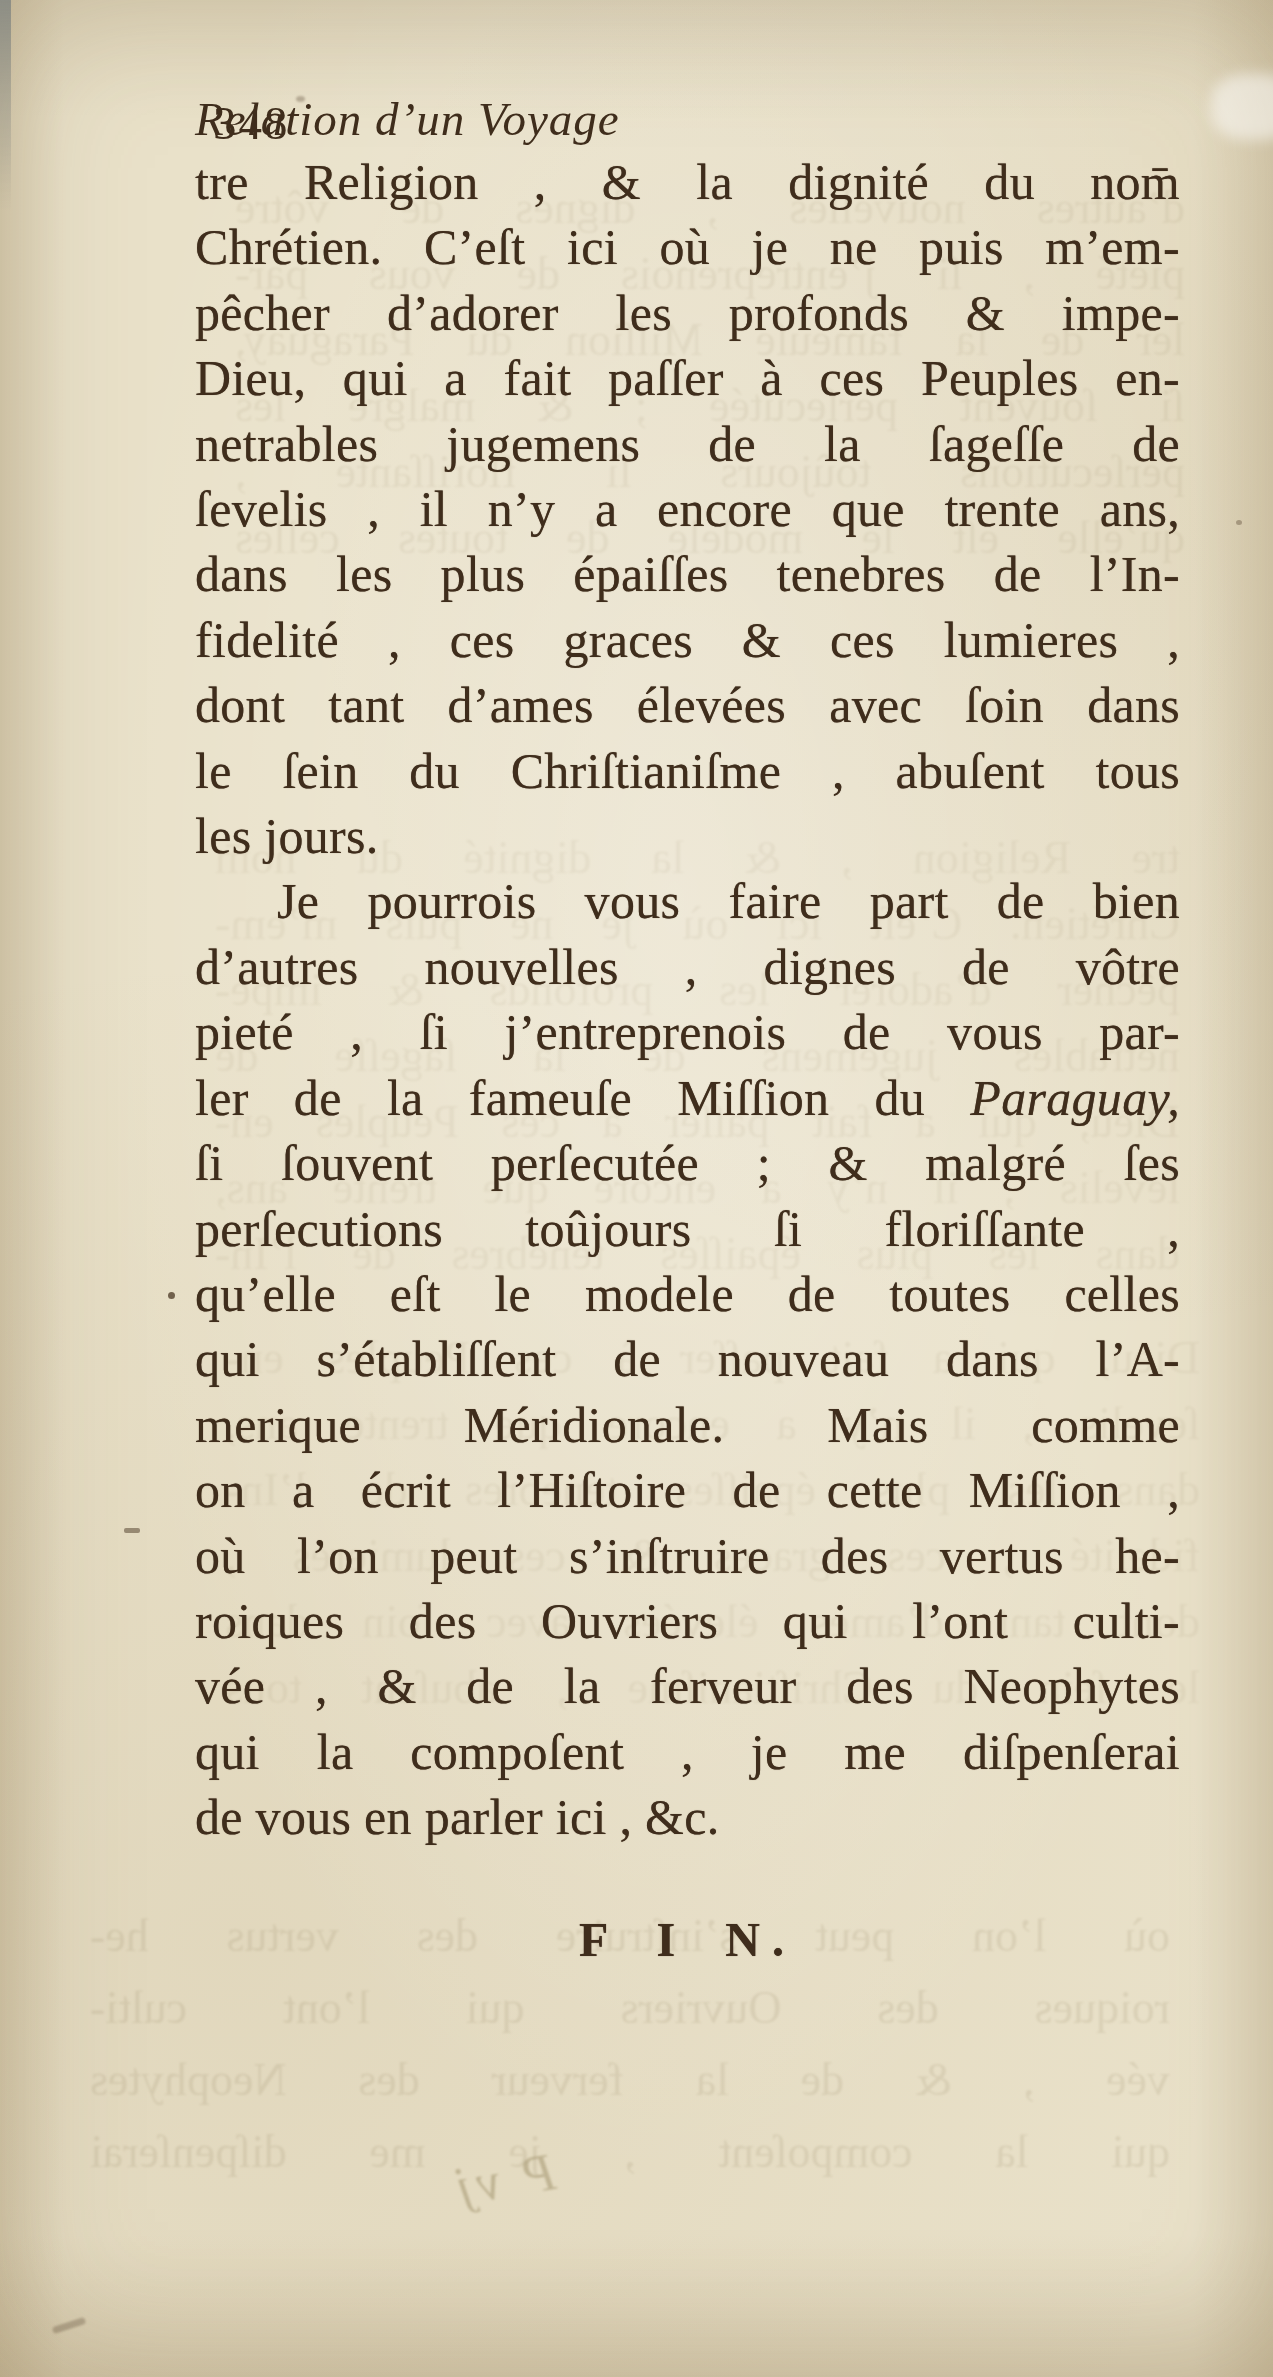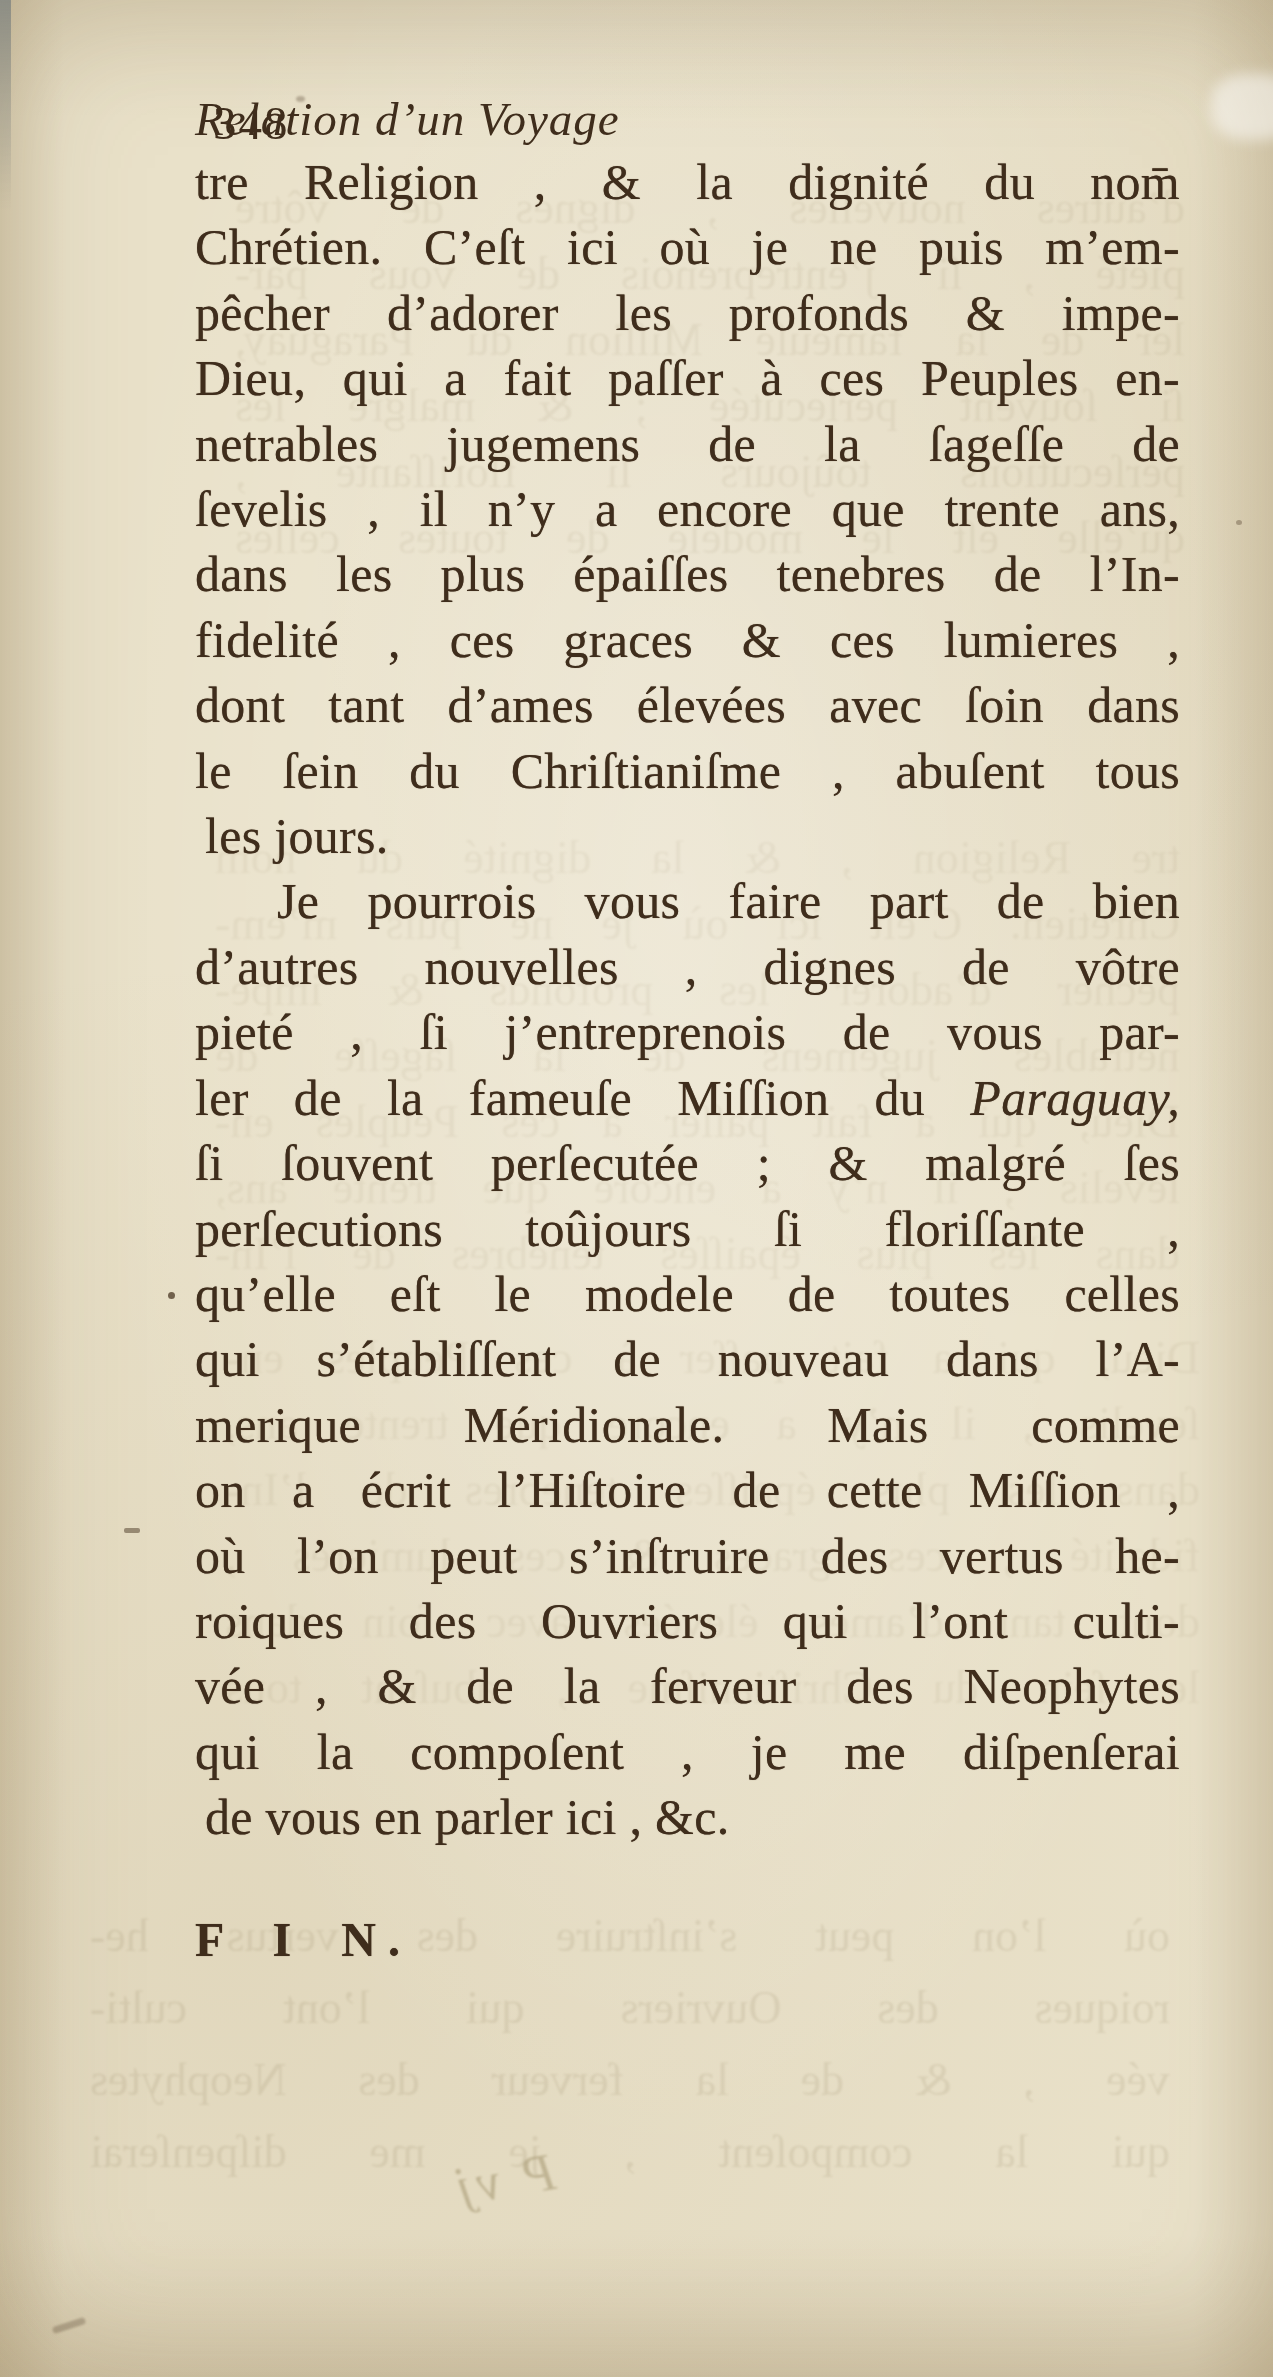--- a/index.html
+++ b/index.html
@@ -37,7 +37,7 @@
     text-shadow:0 0 0.7px rgba(58,40,22,0.75);
   }
   .line{text-align:justify;text-align-last:justify;white-space:normal;}
-  .line.short{text-align-last:left;margin-left:10px;}
+  .line.short{text-align-last:left;}
   .line.indent{padding-left:82px;}
   .it{font-style:italic;}
   

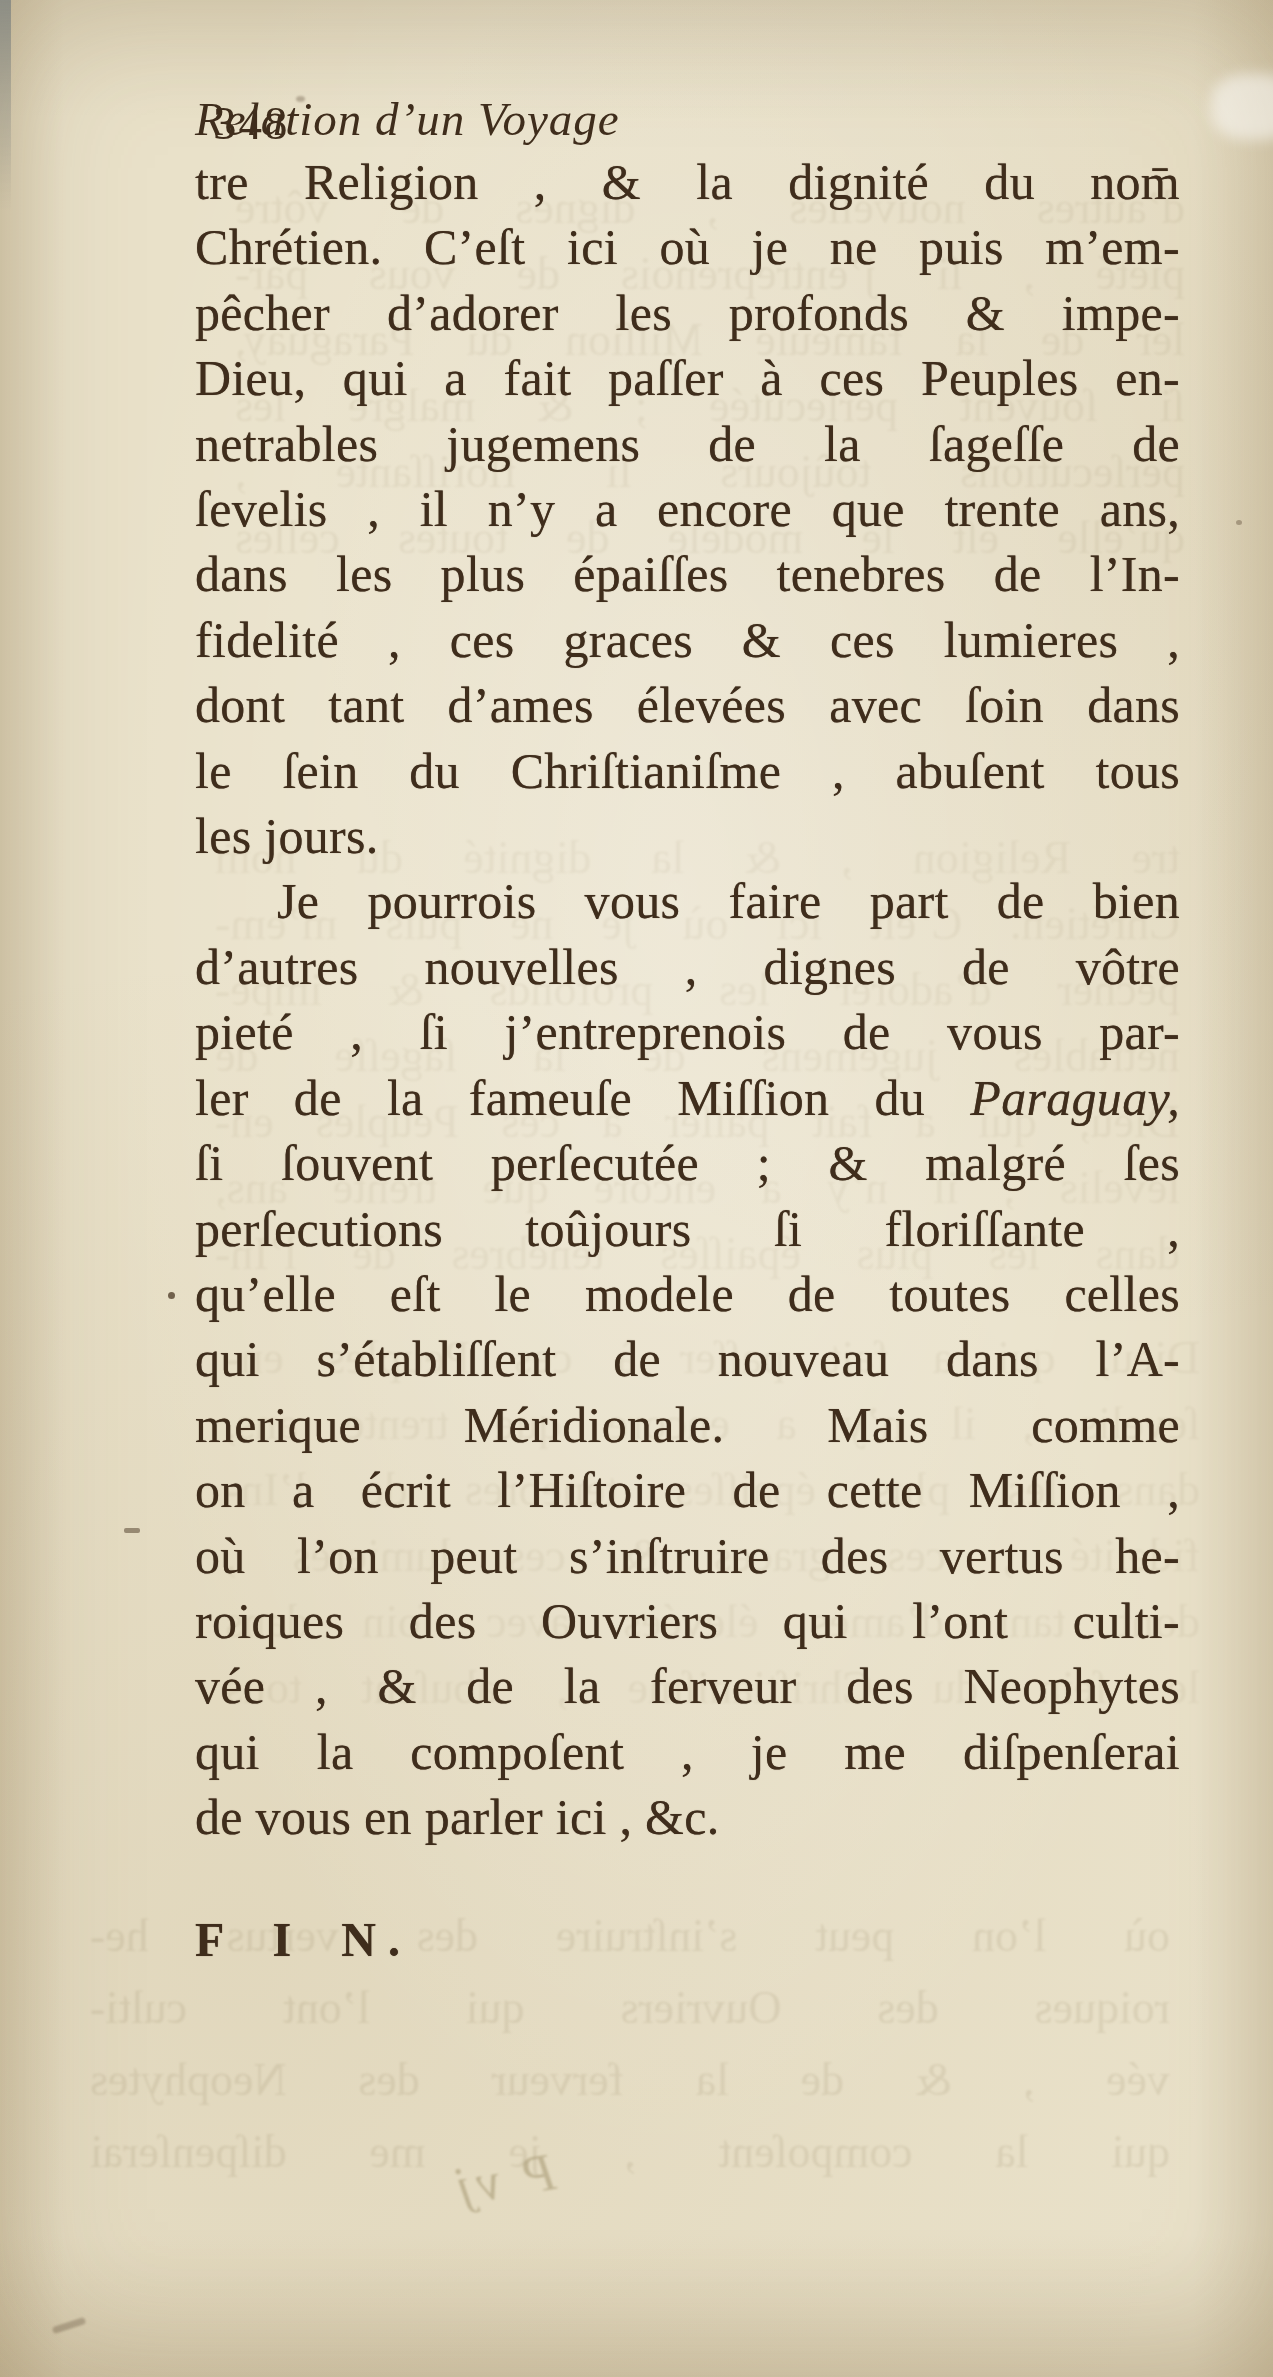--- a/index.html
+++ b/index.html
@@ -43,7 +43,7 @@
   
   .fin{
     position:absolute;top:1912px;left:195px;width:985px;
-    text-align:left;font-size:48px;font-weight:bold;
+    text-align:center;font-size:48px;font-weight:bold;
     letter-spacing:12px;word-spacing:14px;
     text-shadow:0 0 0.8px rgba(58,40,22,0.8);
   }

